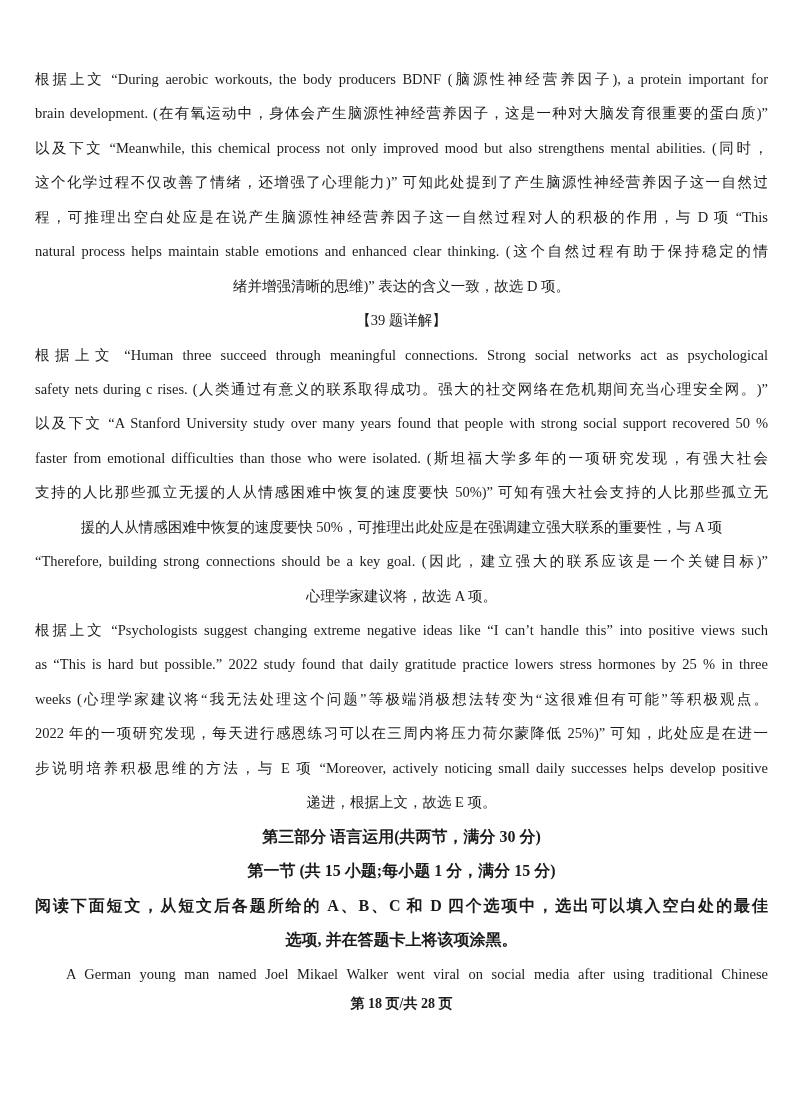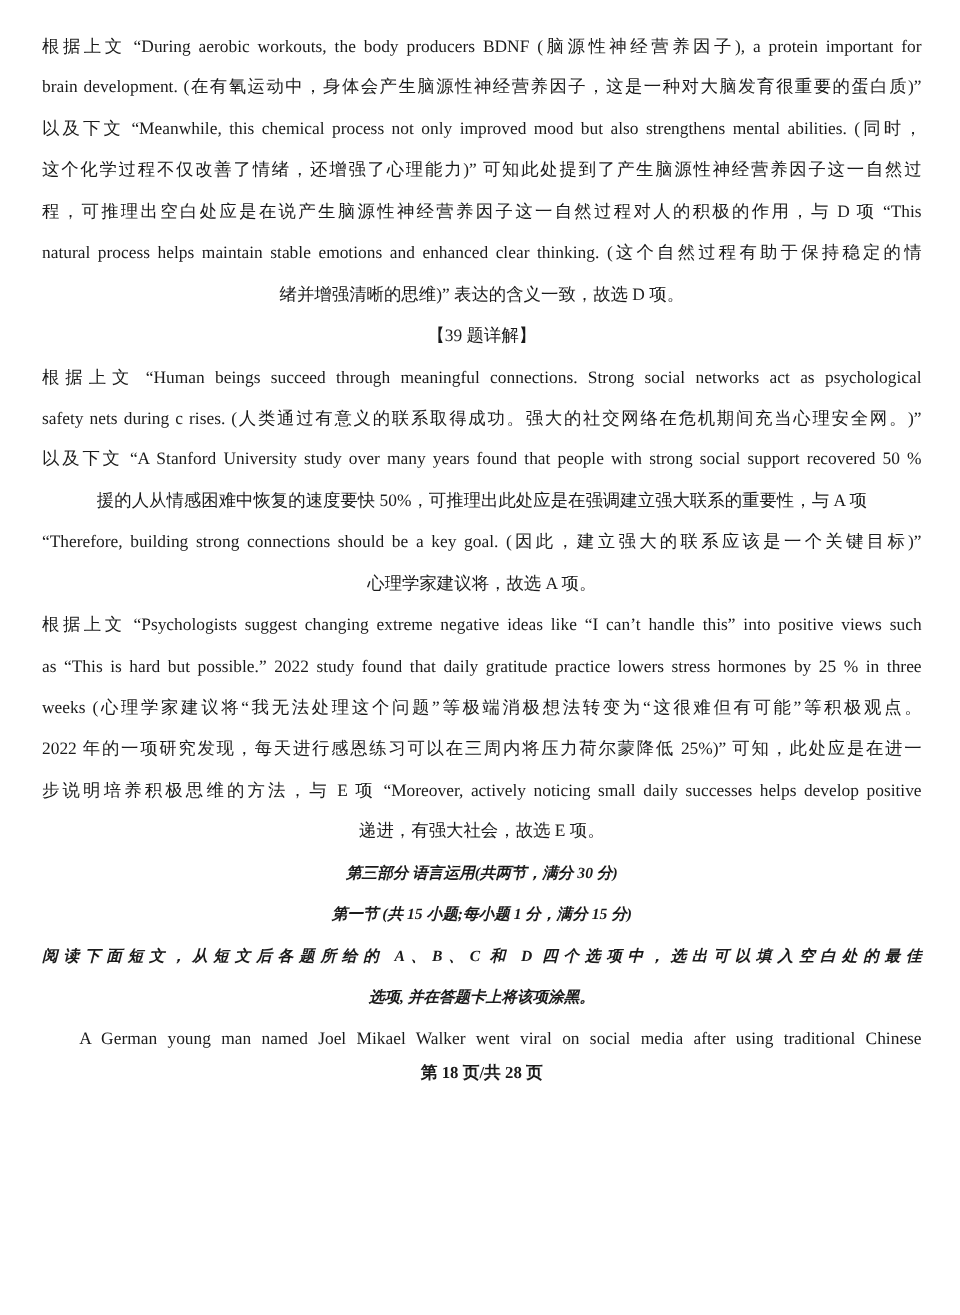--- a/index.html
+++ b/index.html
@@ -18,6 +18,7 @@
   }
   .content {
     padding: 22px 32px 0 35px;
+    margin-top: 40px;
   }
   .line {
     height: 34.45px;

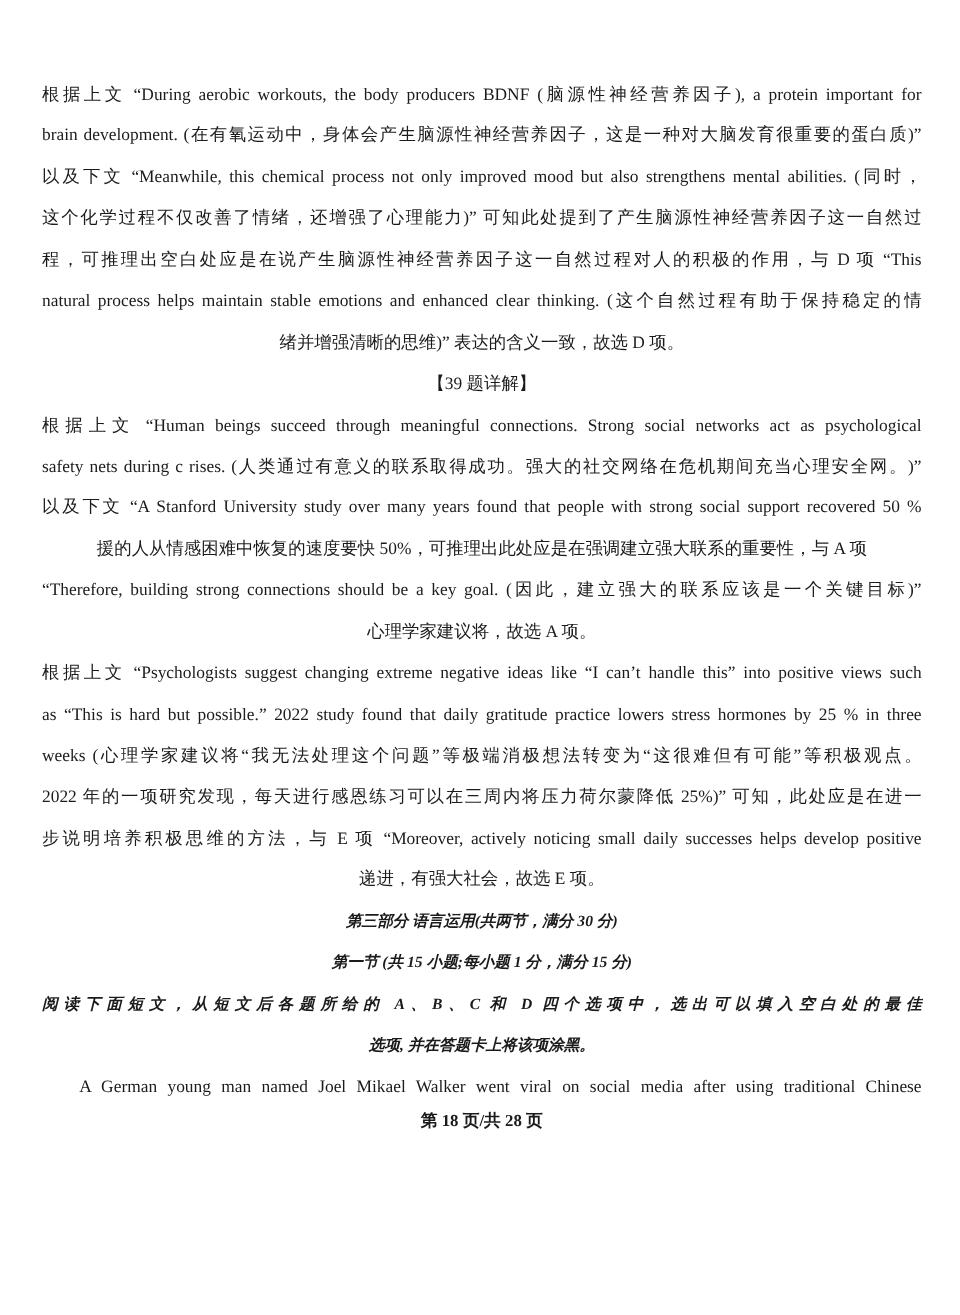--- a/index.html
+++ b/index.html
@@ -63,7 +63,7 @@
 
     <div class="line">【39 题详解】</div>
 
-    <div class="line j">根据上文 “Human beings succeed through meaningful connections. Strong social networks act as psychological</div>
+    <div class="line j">根据上文 “Human three succeed through meaningful connections. Strong social networks act as psychological</div>
     <div class="line j">safety nets during c rises. (人类通过有意义的联系取得成功。强大的社交网络在危机期间充当心理安全网。)”</div>
     <div class="line j">以及下文 “A Stanford University study over many years found that people with strong social support recovered 50 %</div>
     <div class="line">援的人从情感困难中恢复的速度要快 50%，可推理出此处应是在强调建立强大联系的重要性，与 A 项</div>

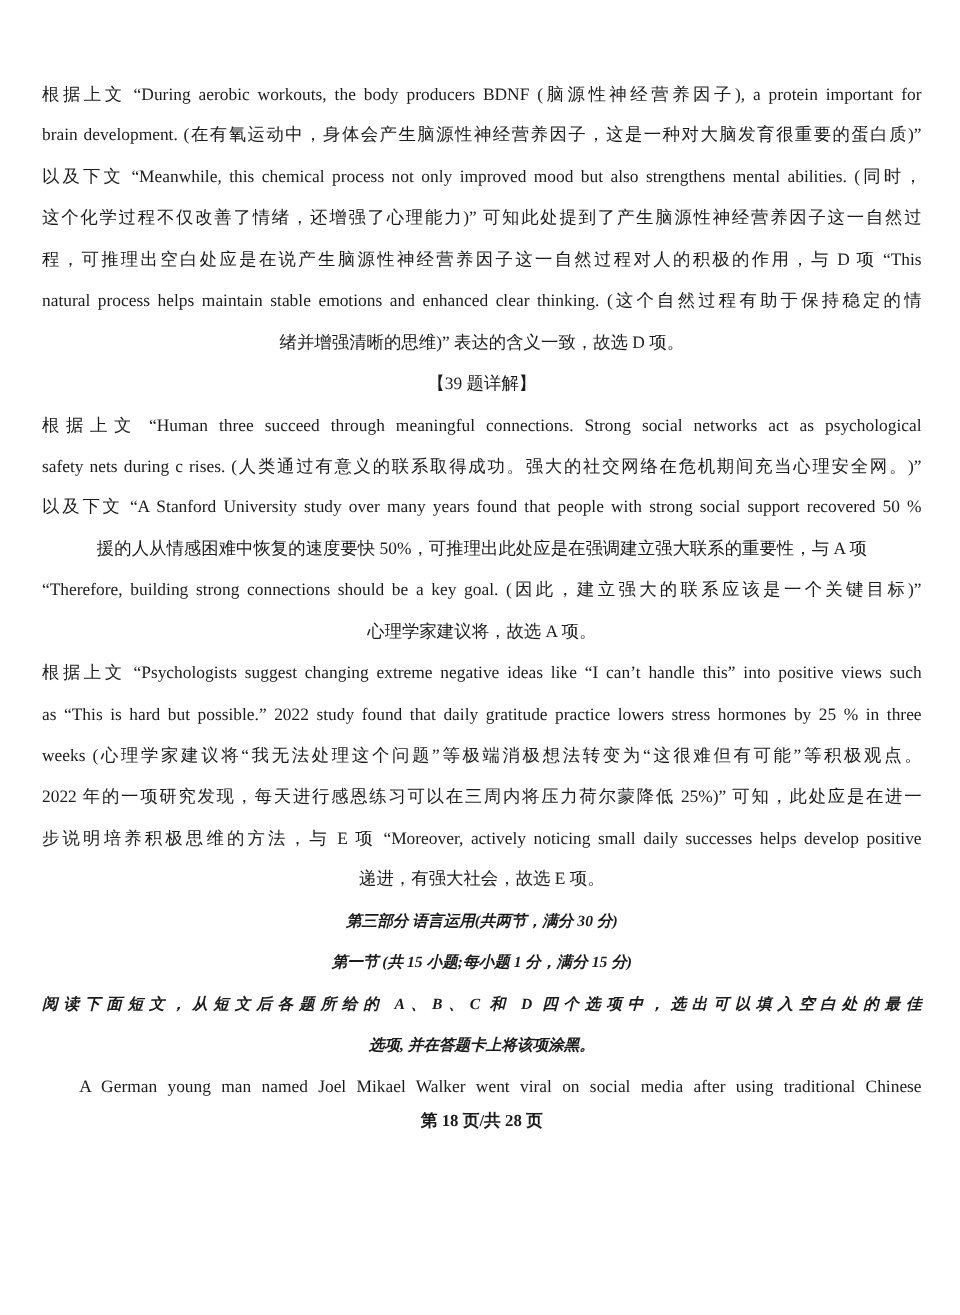--- a/index.html
+++ b/index.html
@@ -66,6 +66,7 @@
     <div class="line j">根据上文 “Human three succeed through meaningful connections. Strong social networks act as psychological</div>
     <div class="line j">safety nets during c rises. (人类通过有意义的联系取得成功。强大的社交网络在危机期间充当心理安全网。)”</div>
     <div class="line j">以及下文 “A Stanford University study over many years found that people with strong social support recovered 50 %</div>
+    <div class="line j">faster from emotional difficulties than those who were isolated. (斯坦福大学多年的一项研究发现，有强大社会</div>
     <div class="line">援的人从情感困难中恢复的速度要快 50%，可推理出此处应是在强调建立强大联系的重要性，与 A 项</div>
     <div class="line j">“Therefore, building strong connections should be a key goal. (因此，建立强大的联系应该是一个关键目标)”</div>
     <div class="line">心理学家建议将，故选 A 项。</div>

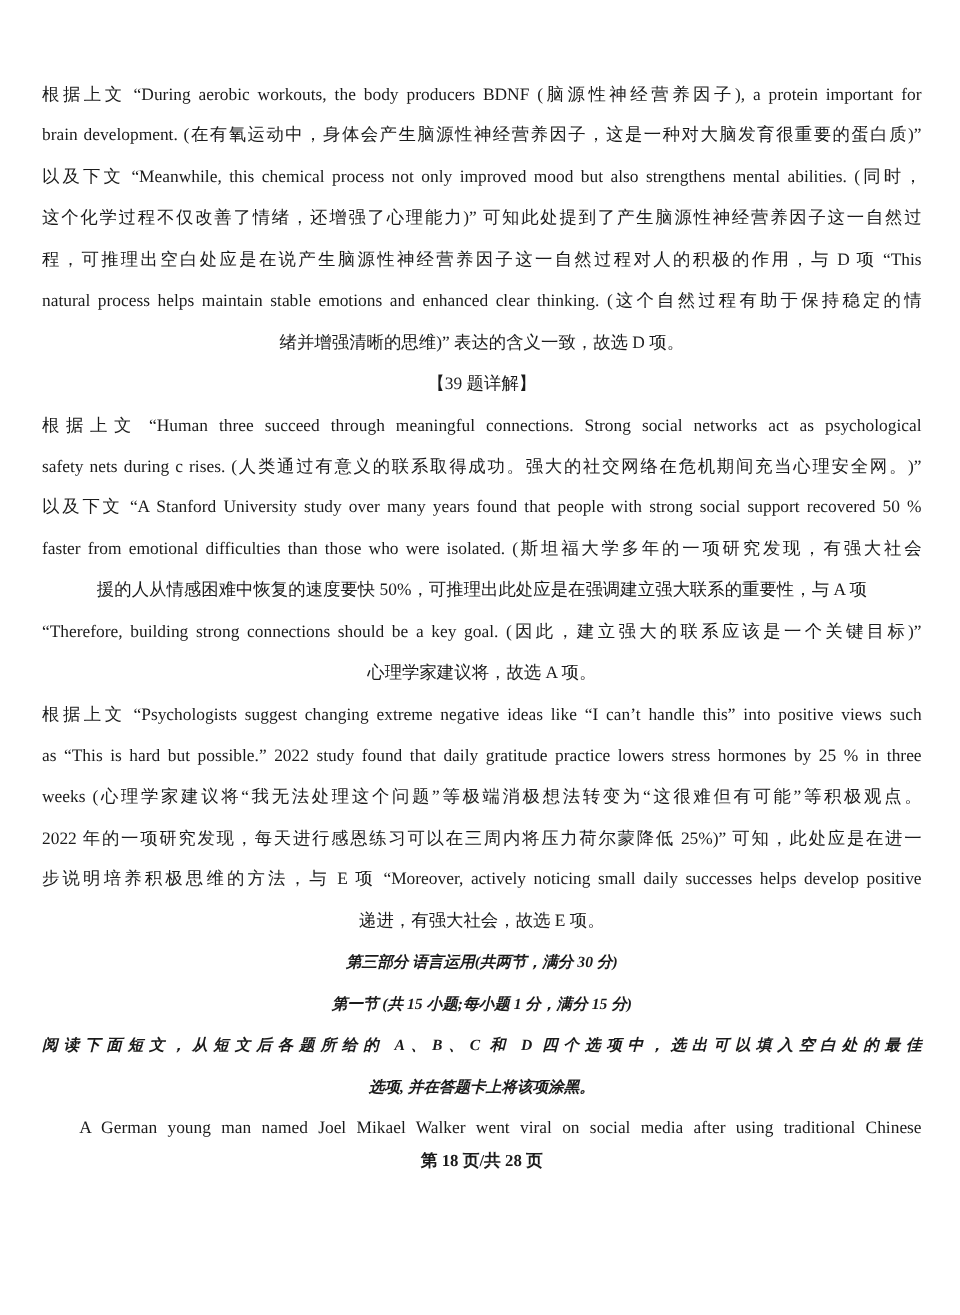--- a/index.html
+++ b/index.html
@@ -67,6 +67,7 @@
     <div class="line j">safety nets during c rises. (人类通过有意义的联系取得成功。强大的社交网络在危机期间充当心理安全网。)”</div>
     <div class="line j">以及下文 “A Stanford University study over many years found that people with strong social support recovered 50 %</div>
     <div class="line j">faster from emotional difficulties than those who were isolated. (斯坦福大学多年的一项研究发现，有强大社会</div>
+    <div class="line j">支持的人比那些孤立无援的人从情感困难中恢复的速度要快 50%)” 可知有强大社会支持的人比那些孤立无</div>
     <div class="line">援的人从情感困难中恢复的速度要快 50%，可推理出此处应是在强调建立强大联系的重要性，与 A 项</div>
     <div class="line j">“Therefore, building strong connections should be a key goal. (因此，建立强大的联系应该是一个关键目标)”</div>
     <div class="line">心理学家建议将，故选 A 项。</div>

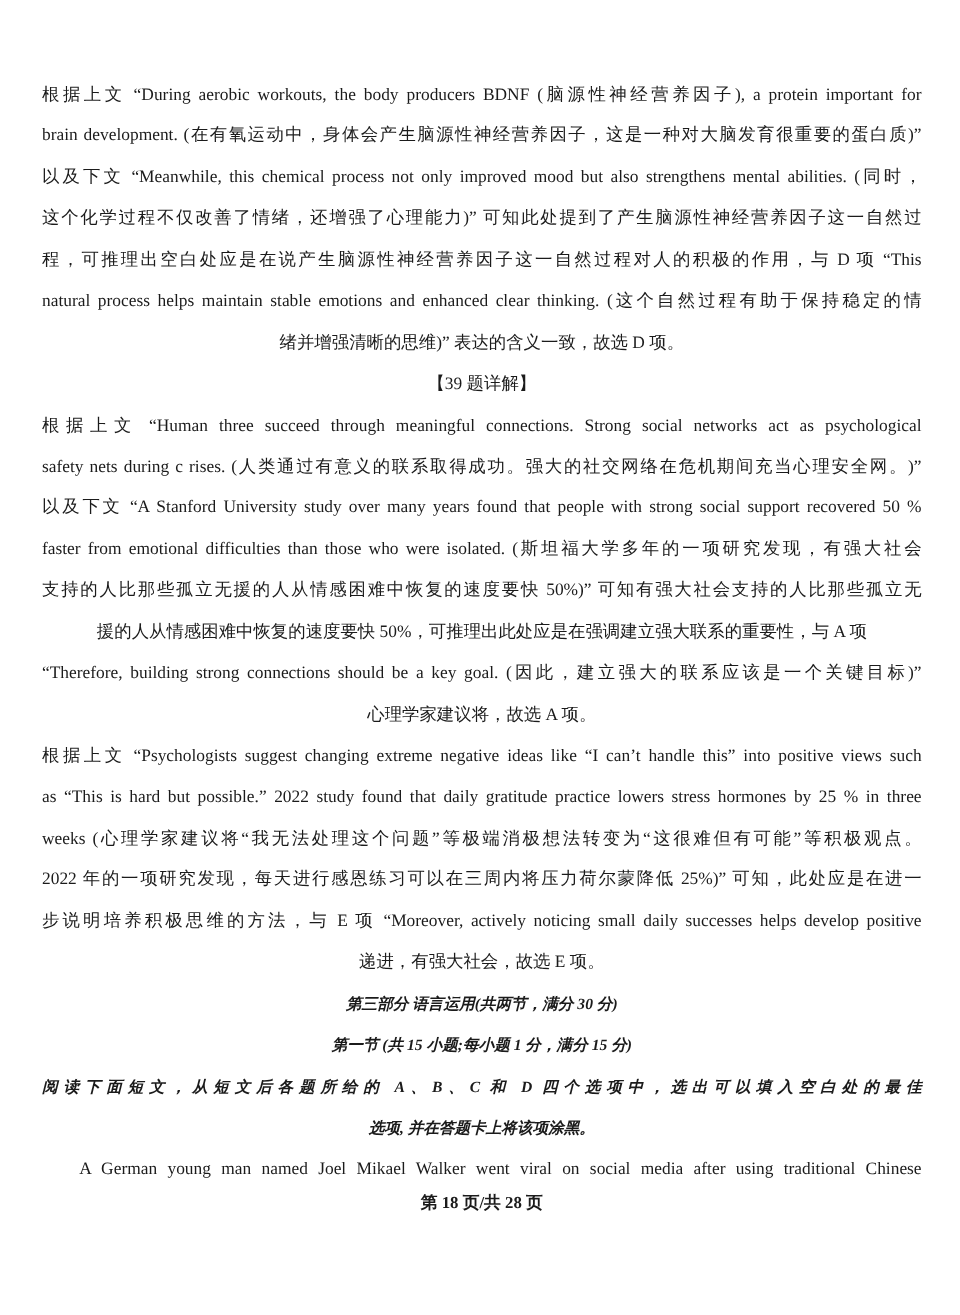--- a/index.html
+++ b/index.html
@@ -78,7 +78,7 @@
     <div class="line j">weeks (心理学家建议将“我无法处理这个问题”等极端消极想法转变为“这很难但有可能”等积极观点。</div>
     <div class="line j">2022 年的一项研究发现，每天进行感恩练习可以在三周内将压力荷尔蒙降低 25%)” 可知，此处应是在进一</div>
     <div class="line j">步说明培养积极思维的方法，与 E 项 “Moreover, actively noticing small daily successes helps develop positive</div>
-    <div class="line">递进，有强大社会，故选 E 项。</div>
+    <div class="line">递进，根据上文，故选 E 项。</div>
 
     <div class="line bold">第三部分  语言运用(共两节，满分 30 分)</div>
     <div class="line bold">第一节 (共 15 小题;每小题 1 分，满分 15 分)</div>

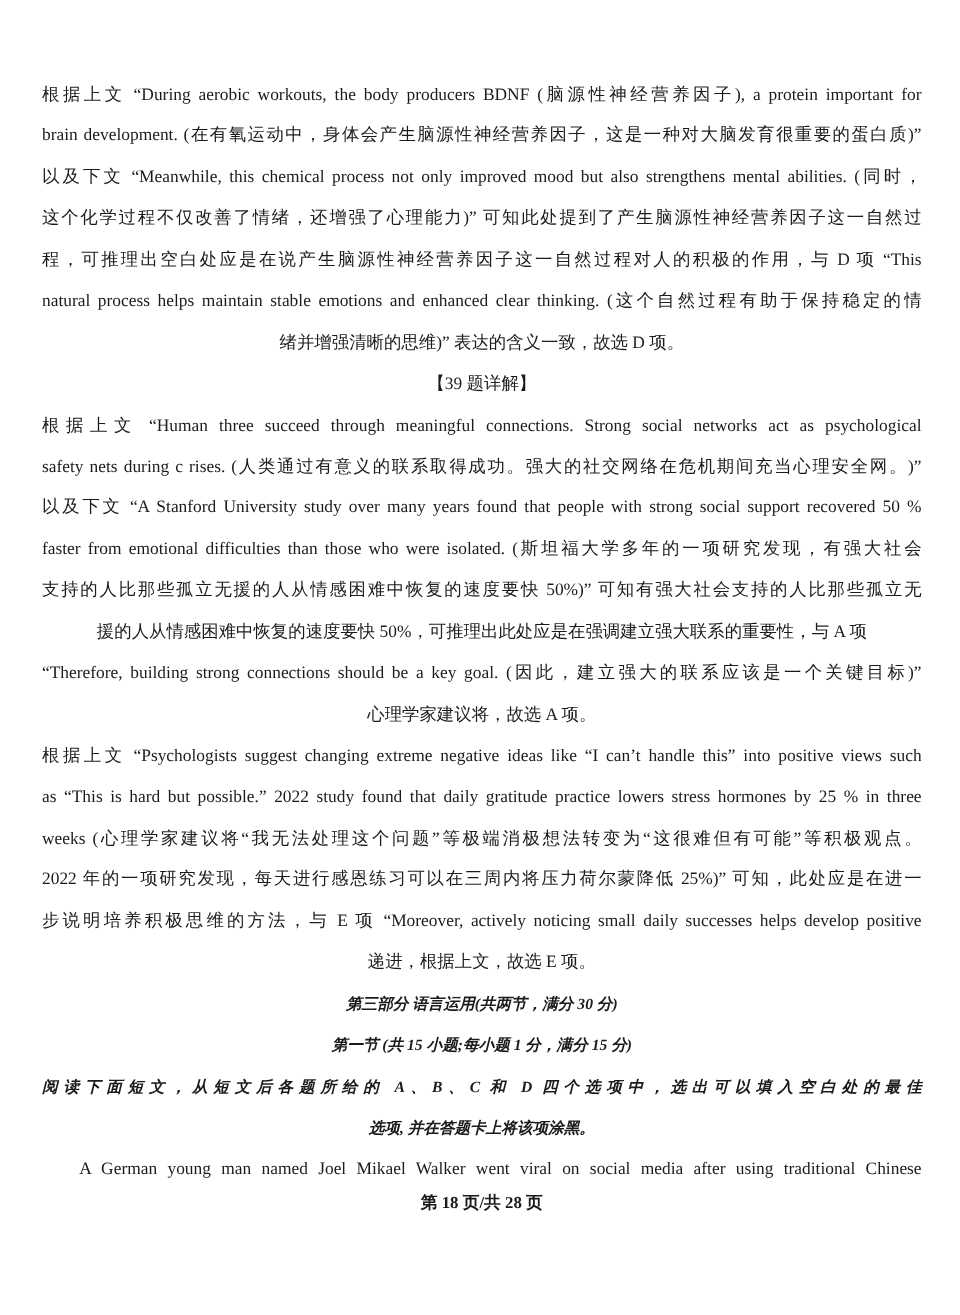--- a/index.html
+++ b/index.html
@@ -33,8 +33,7 @@
   }
   .bold {
     font-weight: bold;
-    font-size: 13px;
-    font-style: italic;
+    font-size: 16px;
   }
   .indent {
     text-indent: 31px;

